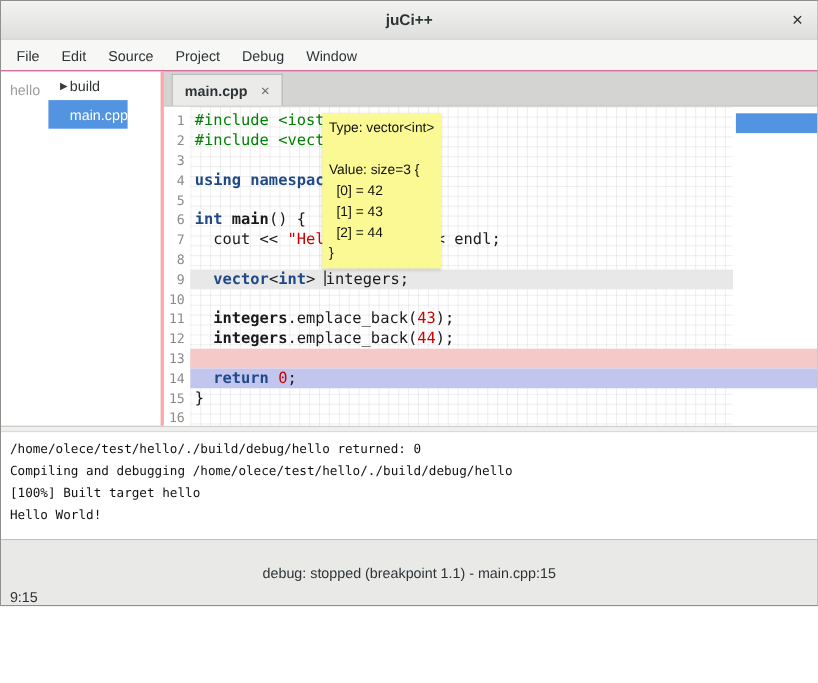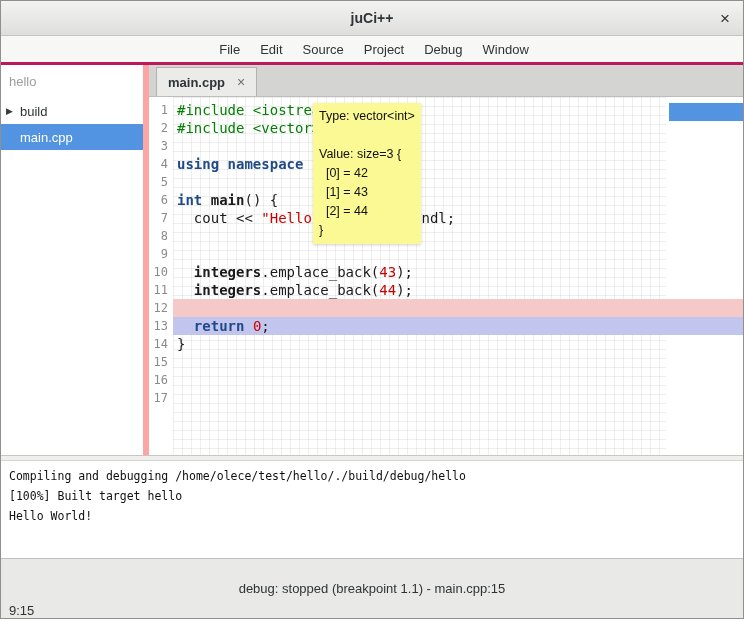--- a/index.html
+++ b/index.html
@@ -5,7 +5,7 @@
   * { margin:0; padding:0; box-sizing:border-box; }
   html,body { width:744px; height:621px; overflow:hidden; background:#fff;
               font-family:"Liberation Sans", sans-serif; }
-  .window { width:744px; height:619px; display:flex; flex-direction:column;
+  .window { width:744px; height:551px; display:flex; flex-direction:column;
             border:1px solid #8f8f8d; background:#fff; }
 
   

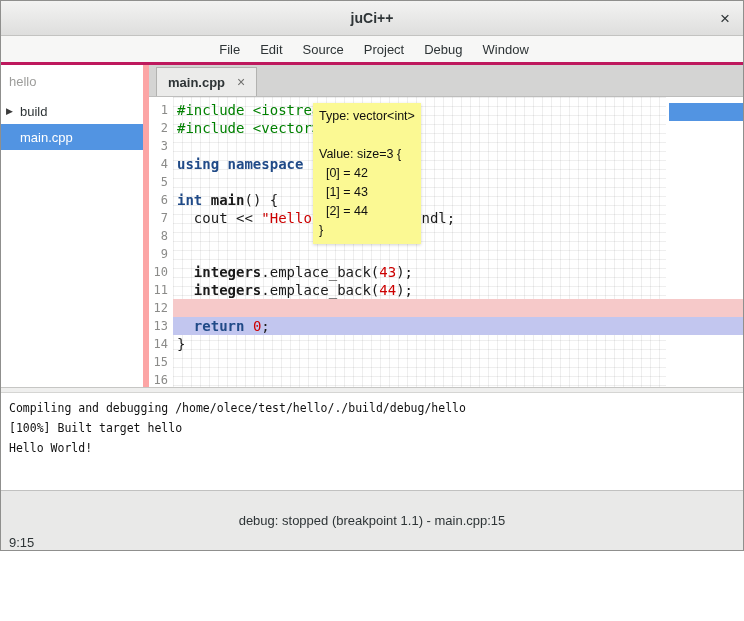--- a/index.html
+++ b/index.html
@@ -17,8 +17,8 @@
                font-size:17px; line-height:1; color:#2e3436; cursor:default; }
 
   
-  .menubar { flex:0 0 29px; background:#f7f7f6; border-bottom:3px solid #be185d;
-             display:flex; align-items:center; padding-left:4px;justify-content:center; }
+  .menubar { flex:0 0 29px; background:#f7f7f6; border-bottom:1px solid #be185d;
+             display:flex; align-items:center; padding-left:4px; }
   .menu-item { padding:5px 10px; font-size:13px; color:#2e3436; }
 
   

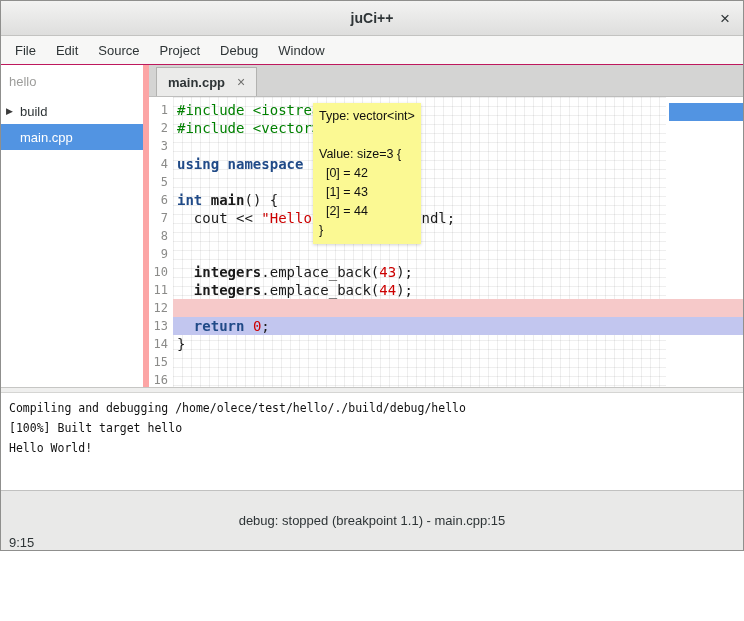--- a/index.html
+++ b/index.html
@@ -23,8 +23,8 @@
 
   
   .main { flex:1 1 auto; display:flex; min-height:0; }
-  .sidebar { flex:0 0 148px; width:148px; border-right:6px solid #fca5a5;
-             background:#fff; display:flex; flex-direction:column; }
+  .sidebar { flex:0 0 148px; width:148px; border-right:3px solid #fca5a5;
+             background:#fff; display:flex; flex-direction:row;text-align:right; }
   .project-name { color:#9d9d9b; font-size:13px; padding:9px 8px 9px 8px; }
   .tree-row { display:flex; align-items:center; height:26px; font-size:13px; color:#2e3436; }
   .expander { width:17px; padding-left:5px; font-size:9px; color:#3a3a3a; }

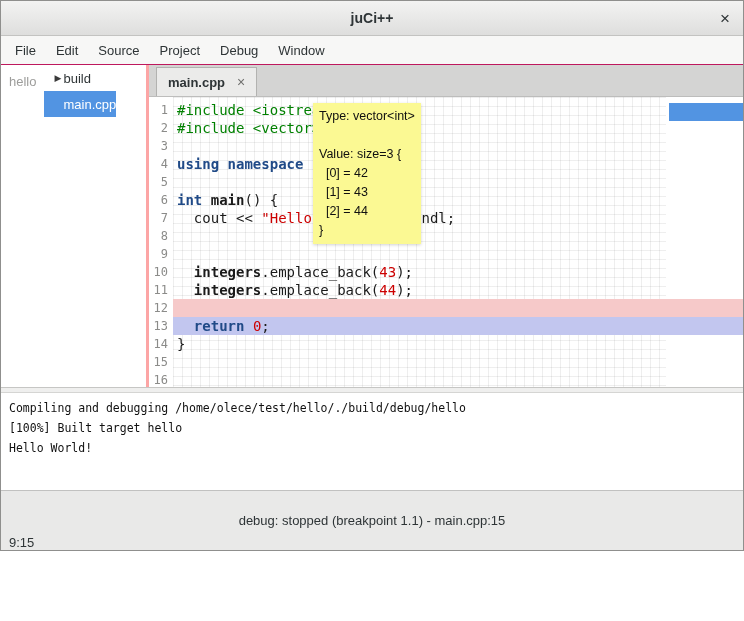--- a/index.html
+++ b/index.html
@@ -66,7 +66,7 @@
   .tok-var { font-weight:bold; }
   .cursor  { display:inline-block; width:1px; height:14px; background:#000; vertical-align:-2px; }
 
-  .tooltip { position:absolute; left:164px; top:6px; z-index:5;
+  .tooltip { position:absolute; left:144px; top:6px; z-index:5;
              background:var(--tooltip); padding:4px 6px;
              font-size:12.5px; line-height:19px; color:#101010;
              box-shadow:0 1px 3px rgba(0,0,0,0.18); white-space:pre; }

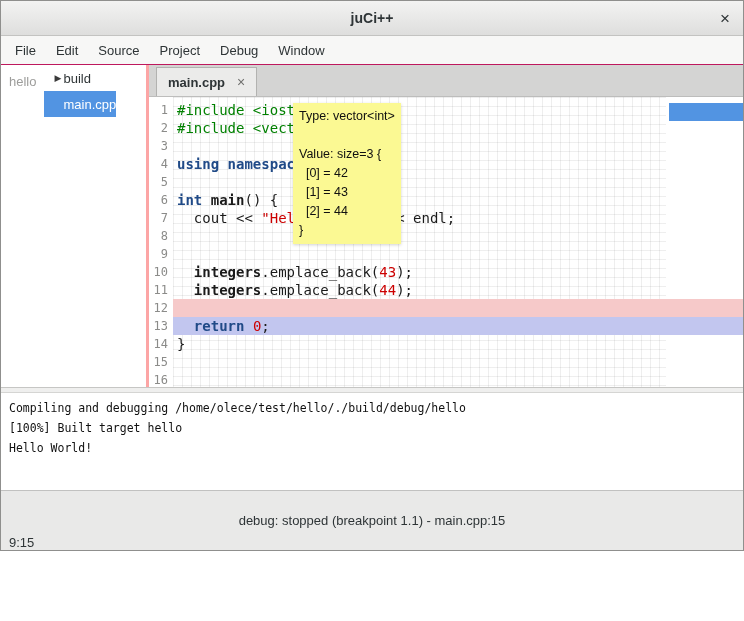--- a/index.html
+++ b/index.html
@@ -162,6 +162,7 @@
             <div class="code-line"><span class="tok-kw">int</span><span class="tok-pl"> </span><span class="tok-fn">main</span><span class="tok-pl">() {</span></div>
             <div class="code-line"><span class="tok-pl">  cout &lt;&lt; </span><span class="tok-str">"Hello World!"</span><span class="tok-pl"> &lt;&lt; endl;</span></div>
             <div class="code-line"></div>
+            <div class="code-line hl-current"><span class="tok-pl">  </span><span class="tok-kw">vector</span><span class="tok-pl">&lt;</span><span class="tok-kw">int</span><span class="tok-pl">&gt; </span><span class="cursor"></span><span class="tok-pl">integers;</span></div>
             <div class="code-line"></div>
             <div class="code-line"><span class="tok-pl">  </span><span class="tok-var">integers</span><span class="tok-pl">.emplace_back(</span><span class="tok-num">43</span><span class="tok-pl">);</span></div>
             <div class="code-line"><span class="tok-pl">  </span><span class="tok-var">integers</span><span class="tok-pl">.emplace_back(</span><span class="tok-num">44</span><span class="tok-pl">);</span></div>

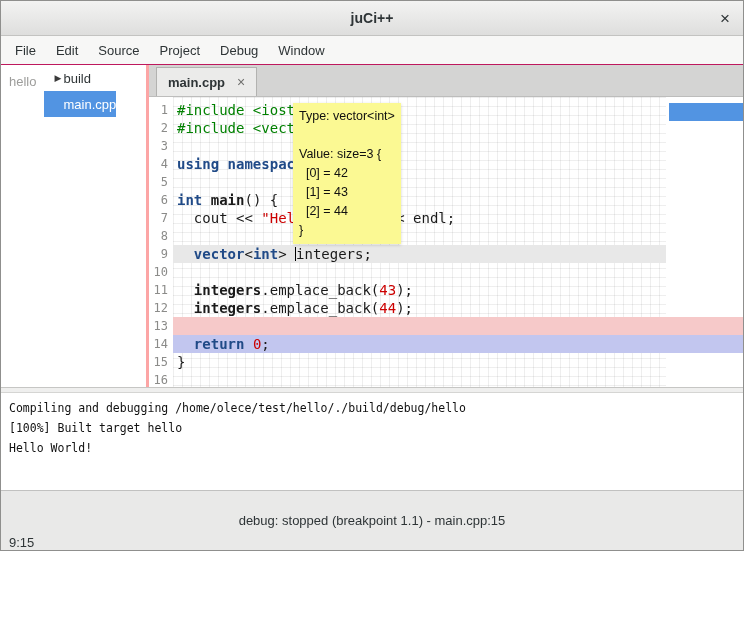--- a/index.html
+++ b/index.html
@@ -181,6 +181,7 @@
   <div class="splitter"></div>
 
   <div class="terminal">
+      <div class="term-line">/home/olece/test/hello/./build/debug/hello returned: 0</div>
       <div class="term-line">Compiling and debugging /home/olece/test/hello/./build/debug/hello</div>
       <div class="term-line">[100%] Built target hello</div>
       <div class="term-line">Hello World!</div>

